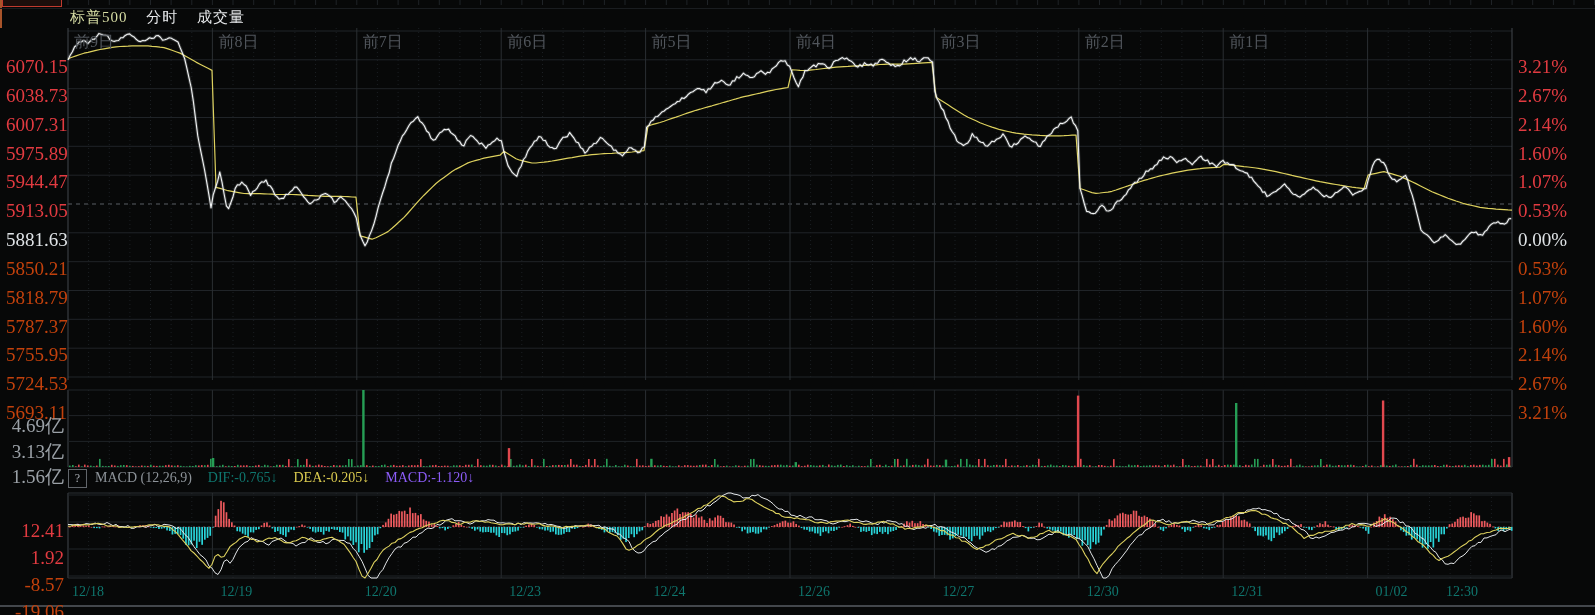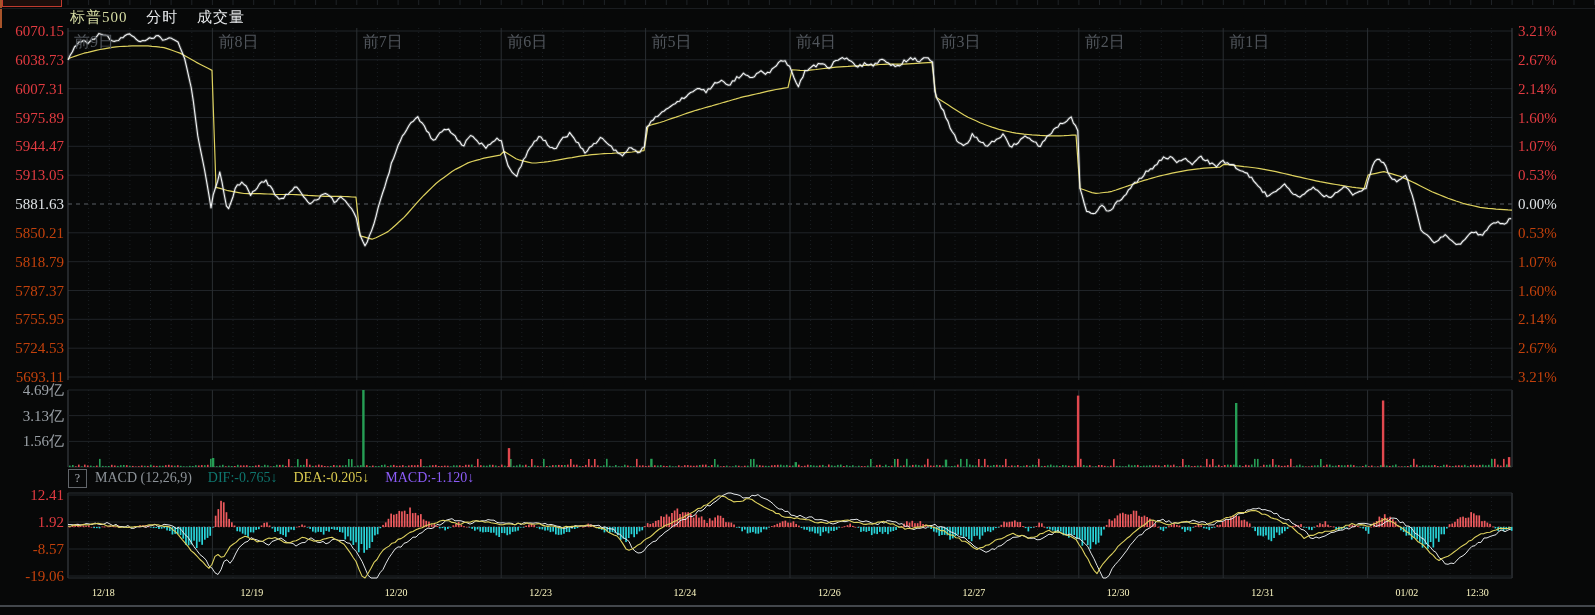--- a/index.html
+++ b/index.html
@@ -14,7 +14,7 @@
   .t-white{color:#e8eaec;cursor:pointer;}
   .rightinfo{position:absolute;top:8px;right:85px;font-size:14px;color:#9ba1a7;letter-spacing:1px;}
   svg{position:absolute;left:0;top:0;}
-  .axlab{position:absolute;font-size:15px;transform:translateY(-50%);white-space:nowrap;}
+  .axlab{position:absolute;font-size:19px;transform:translateY(-50%);white-space:nowrap;margin-top:36px;}
   .c-red{color:#e23b41;} .c-green{color:#c2410c;} .c-white{color:#dfe3e6;} .c-gray{color:#9ba1a7;}
   .daylab{position:absolute;font-size:16px;color:#51565c;transform:translateY(-50%);white-space:nowrap;}
   .datelab{position:absolute;font-size:10px;color:#fef9c3;transform:translateY(-50%);white-space:nowrap;margin-left:20px;}

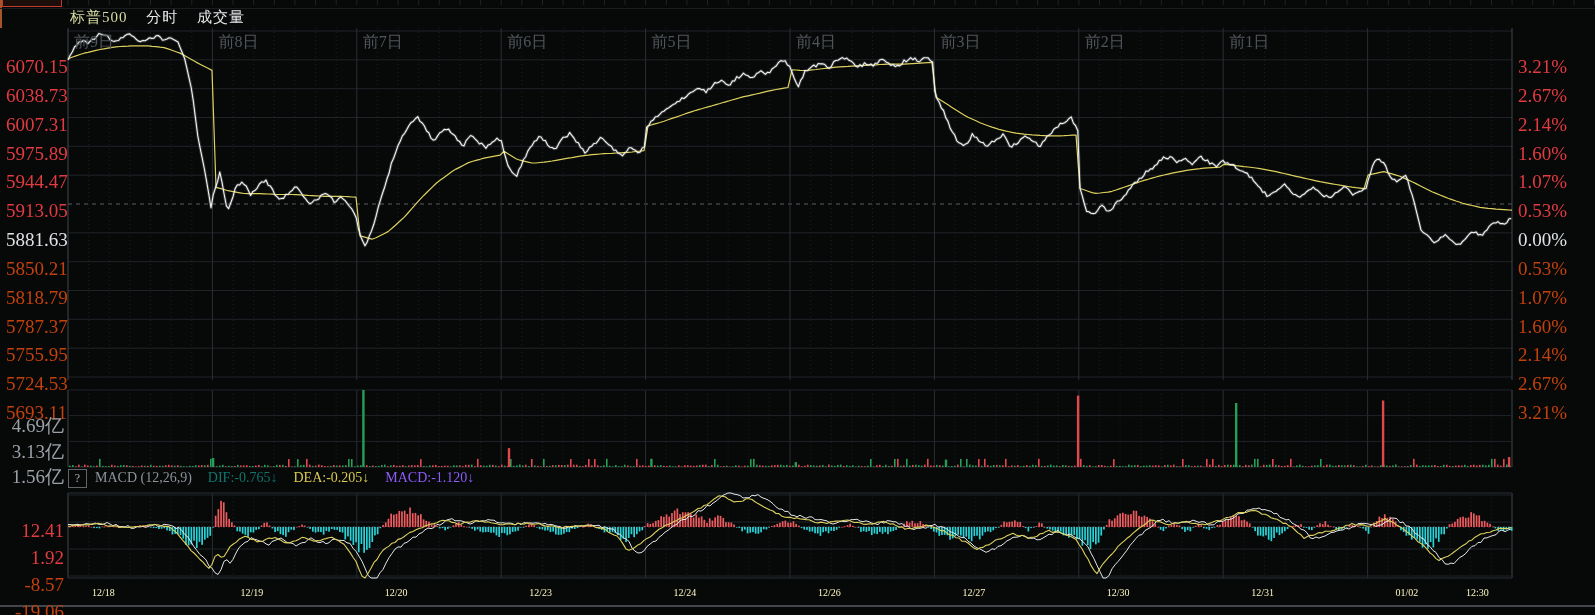--- a/index.html
+++ b/index.html
@@ -17,7 +17,7 @@
   .axlab{position:absolute;font-size:19px;transform:translateY(-50%);white-space:nowrap;margin-top:36px;}
   .c-red{color:#e23b41;} .c-green{color:#c2410c;} .c-white{color:#dfe3e6;} .c-gray{color:#9ba1a7;}
   .daylab{position:absolute;font-size:16px;color:#51565c;transform:translateY(-50%);white-space:nowrap;}
-  .datelab{position:absolute;font-size:10px;color:#fef9c3;transform:translateY(-50%);white-space:nowrap;margin-left:20px;}
+  .datelab{position:absolute;font-size:14px;color:#0f766e;transform:translateY(-50%);white-space:nowrap;}
   .macdhdr{position:absolute;left:68px;right:83px;top:466px;height:24px;display:flex;
            align-items:center;font-size:14px;color:#8d9399;}
   .macdhdr .sp{margin-right:16px;white-space:nowrap;}

